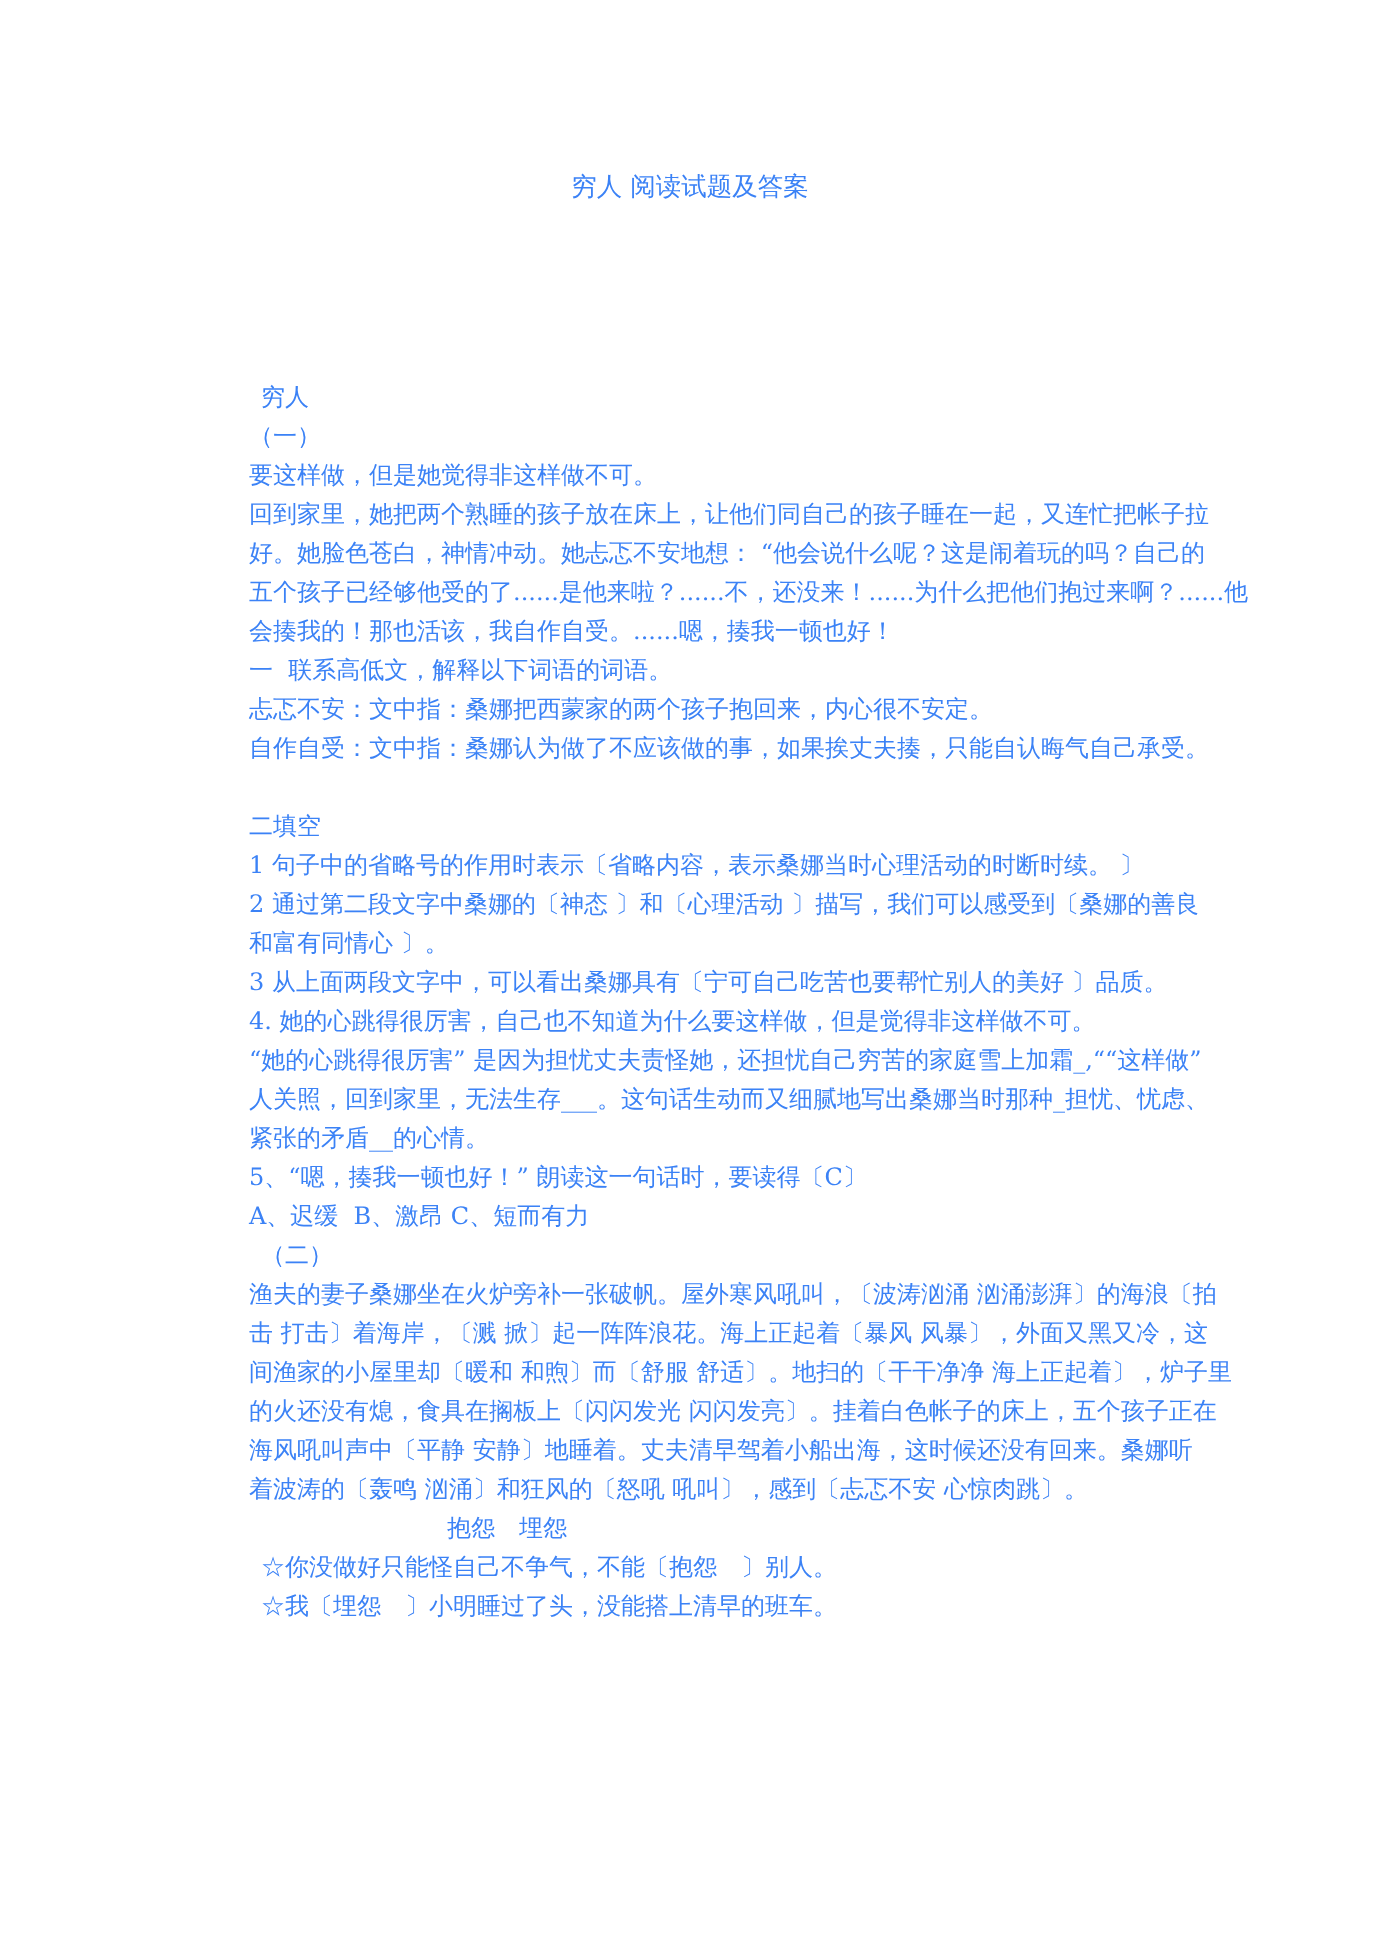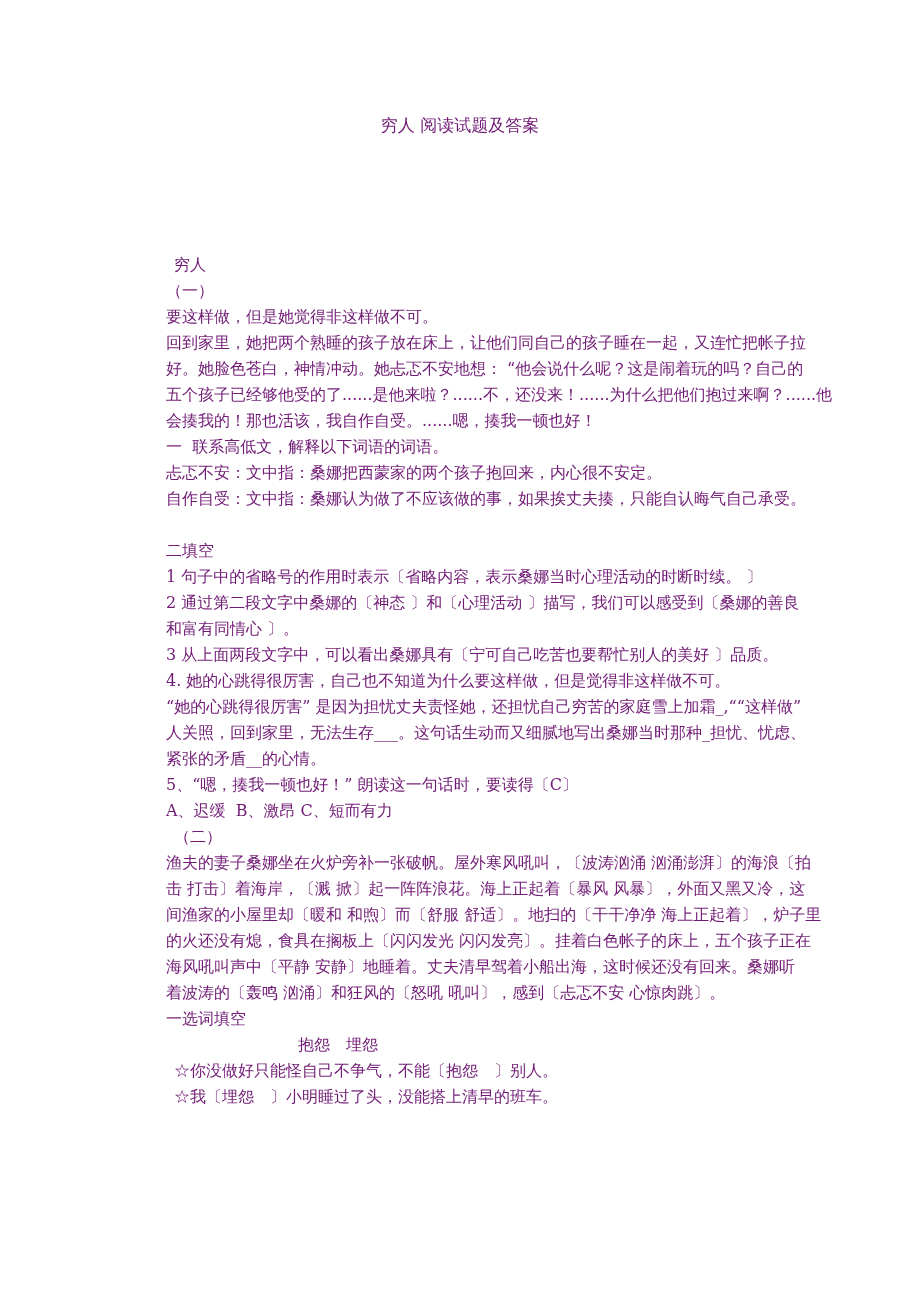--- a/index.html
+++ b/index.html
@@ -14,7 +14,7 @@
     background: #ffffff;
     overflow: hidden;
     font-family: "DejaVu Serif", "Liberation Serif", serif;
-    color: #701a75;
+    color: #3b82f6;
   }
   .doc-title {
     margin: 0;

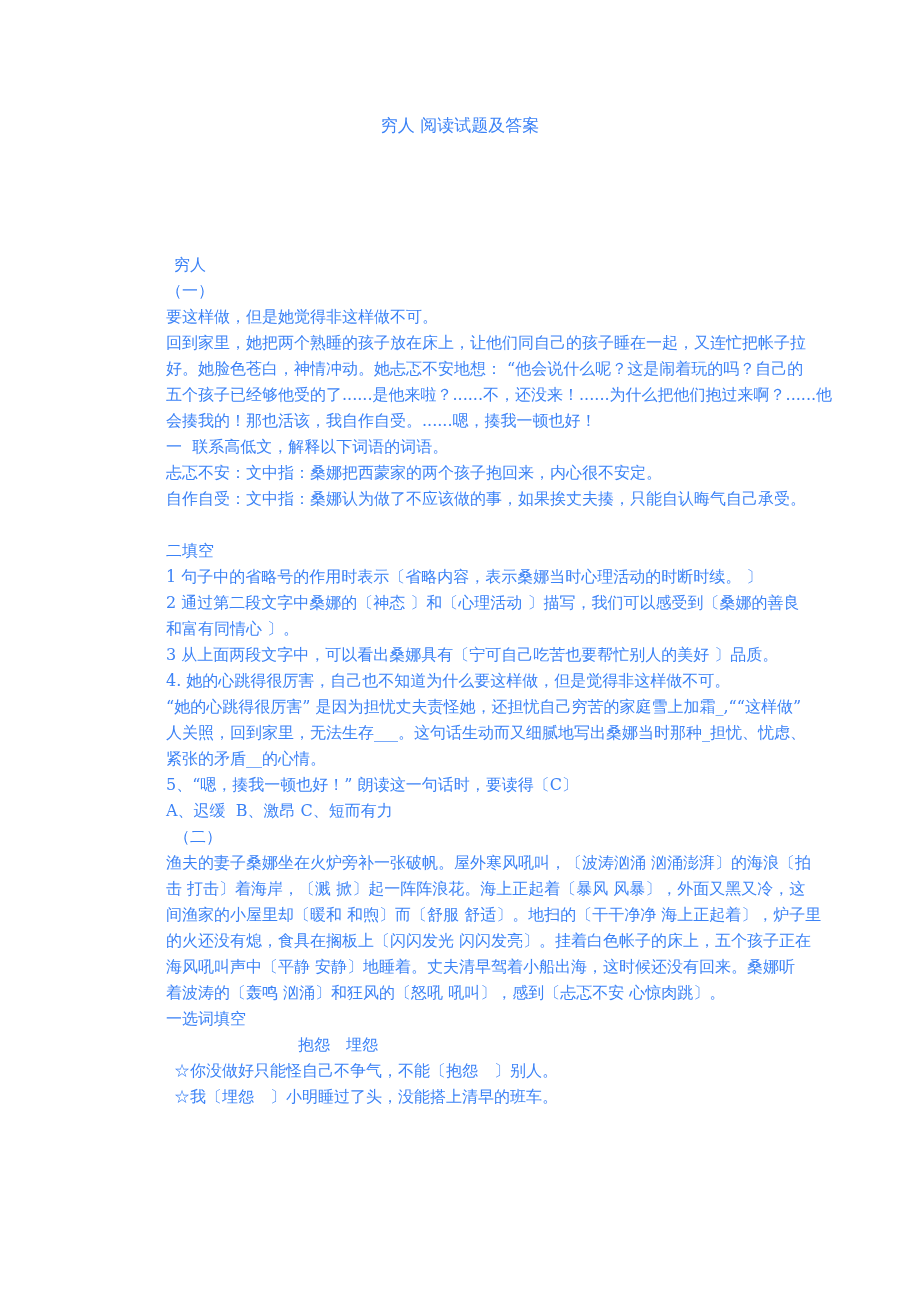--- a/index.html
+++ b/index.html
@@ -74,7 +74,6 @@
       <div class="line">的火还没有熄，食具在搁板上〔闪闪发光 闪闪发亮〕。挂着白色帐子的床上，五个孩子正在</div>
       <div class="line">海风吼叫声中〔平静 安静〕地睡着。丈夫清早驾着小船出海，这时候还没有回来。桑娜听</div>
       <div class="line">着波涛的〔轰鸣 汹涌〕和狂风的〔怒吼 吼叫〕，感到〔忐忑不安 心惊肉跳〕。</div>
-      <div class="line">一选词填空</div>
       <div class="line indent-tab">抱怨　埋怨</div>
       <div class="line indent-small">☆你没做好只能怪自己不争气，不能〔抱怨　〕别人。</div>
       <div class="line indent-small">☆我〔埋怨　〕小明睡过了头，没能搭上清早的班车。</div>

